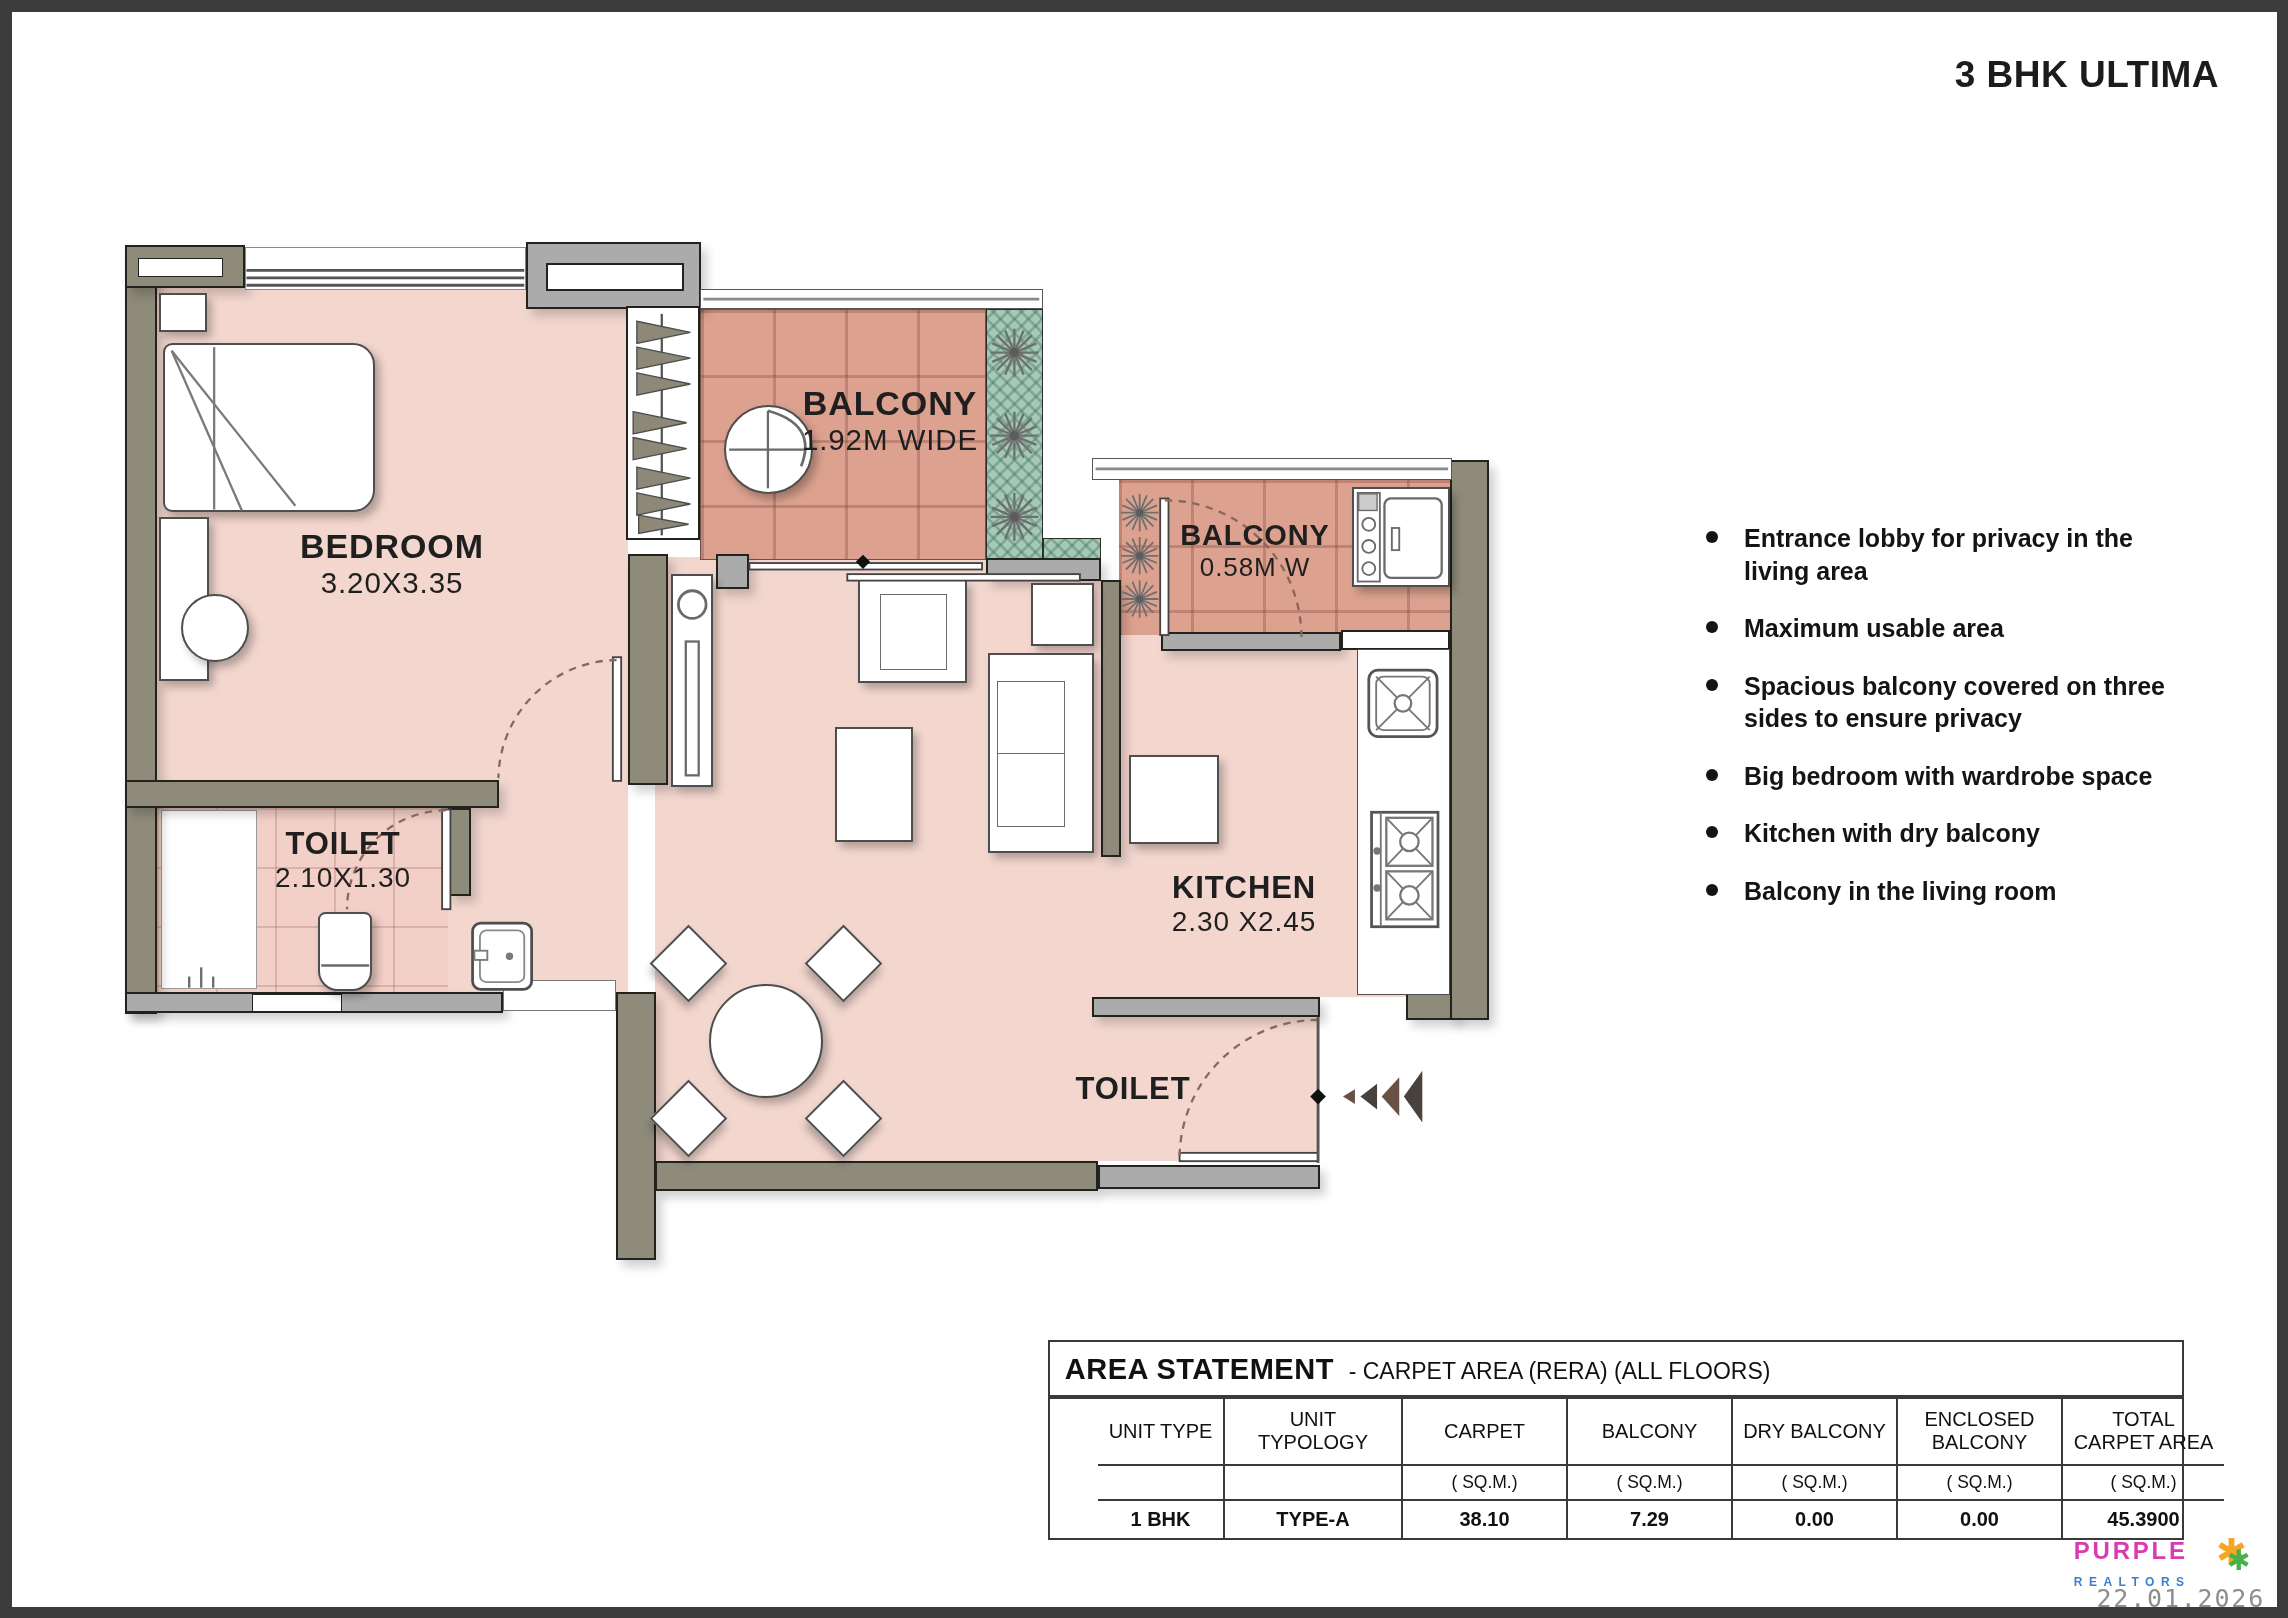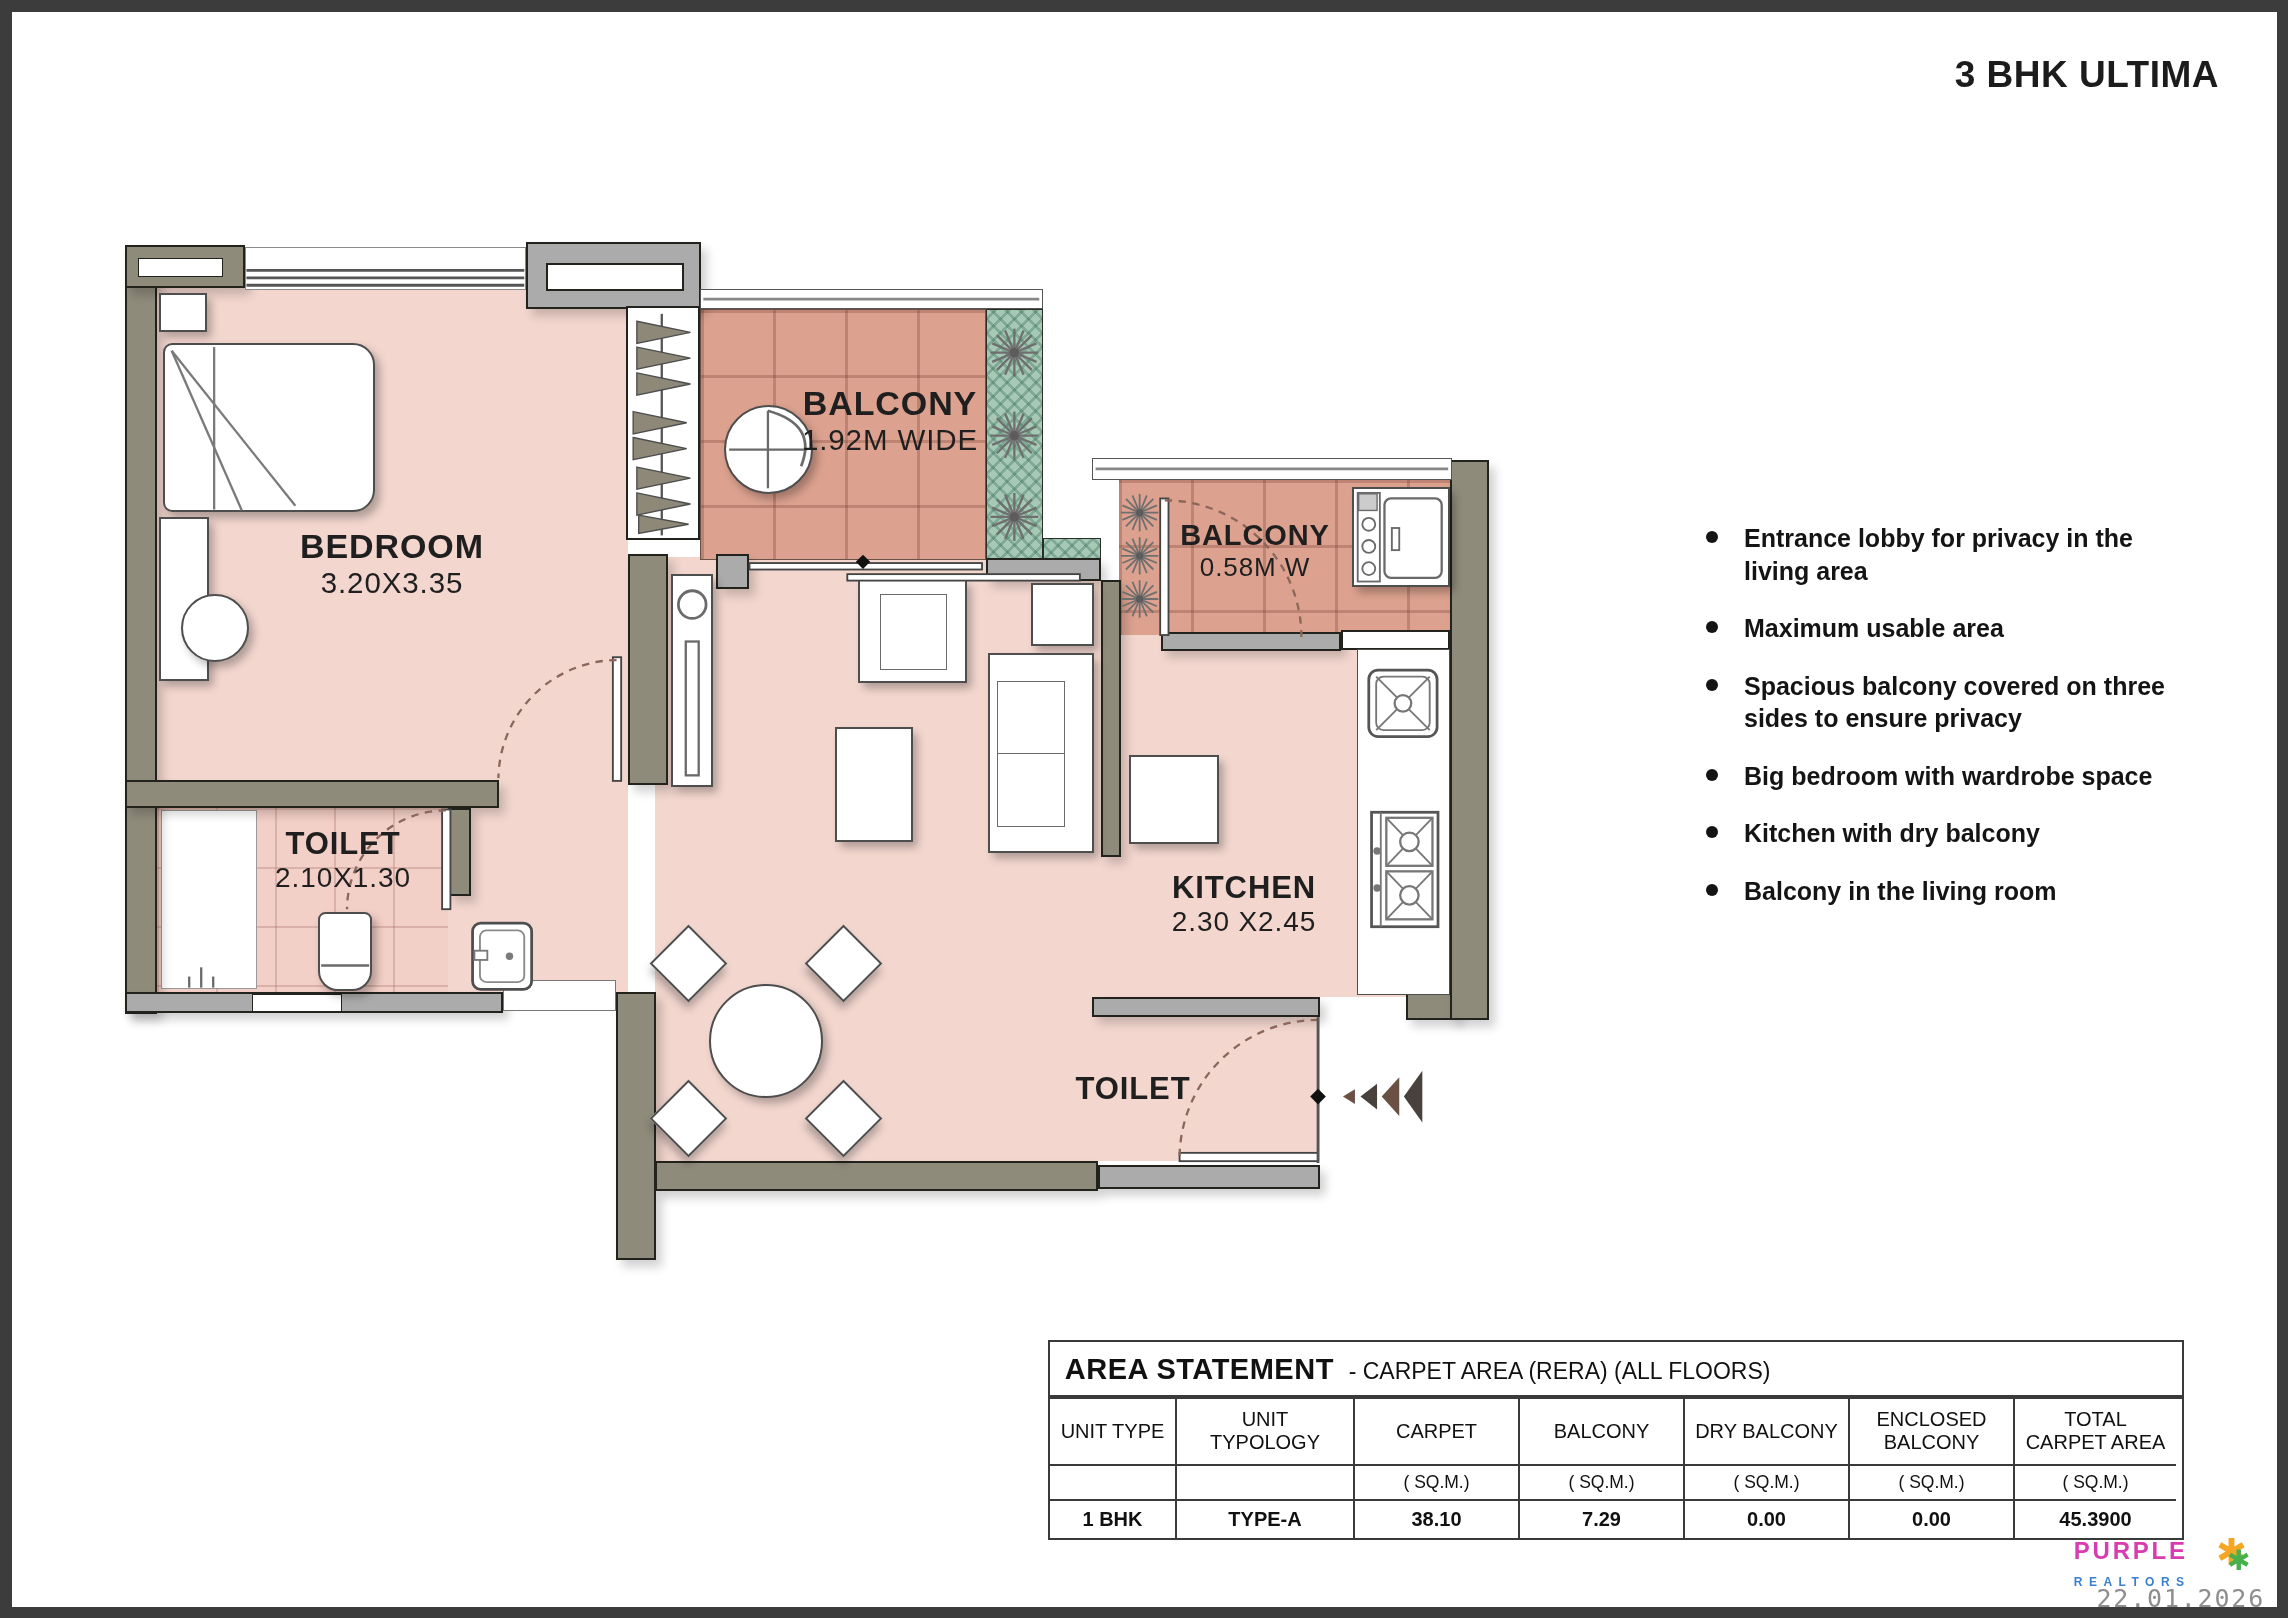--- a/index.html
+++ b/index.html
@@ -50,7 +50,7 @@
   .atable .ttl{display:flex;align-items:baseline;gap:14.8px;padding:11px 0 9.2px 14.8px;border-bottom:4.6px solid #3a3a3a;}
   .atable .ttl .t1{font-size:29px;font-weight:700;color:#111;letter-spacing:0.5px;}
   .atable .ttl .t2{font-size:23px;font-weight:400;color:#111;}
-  .grid{display:grid;grid-template-columns:127px 178px 165px 165px 165px 165px 161px;}
+  .grid{display:grid;grid-template-columns:127px 178px 165px 165px 165px 165px 161px;padding-left:48px;}
   .grid .c{border-right:2.8px solid #3a3a3a;border-bottom:2.8px solid #3a3a3a;display:flex;align-items:center;justify-content:center;text-align:center;color:#111;}
   .grid .c:nth-child(7n){border-right:none;}
   .hrow .c{height:61px;font-size:20px;font-weight:400;line-height:1.15;padding:1.8px 7.4px;}

